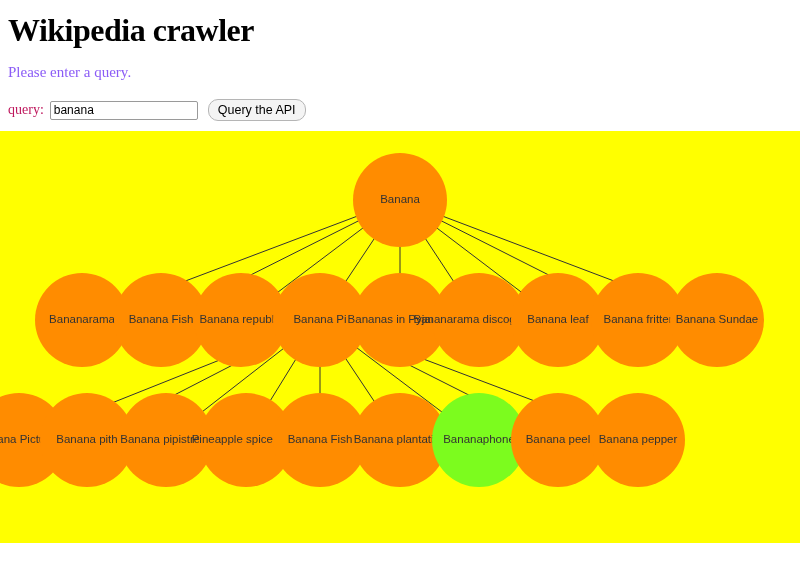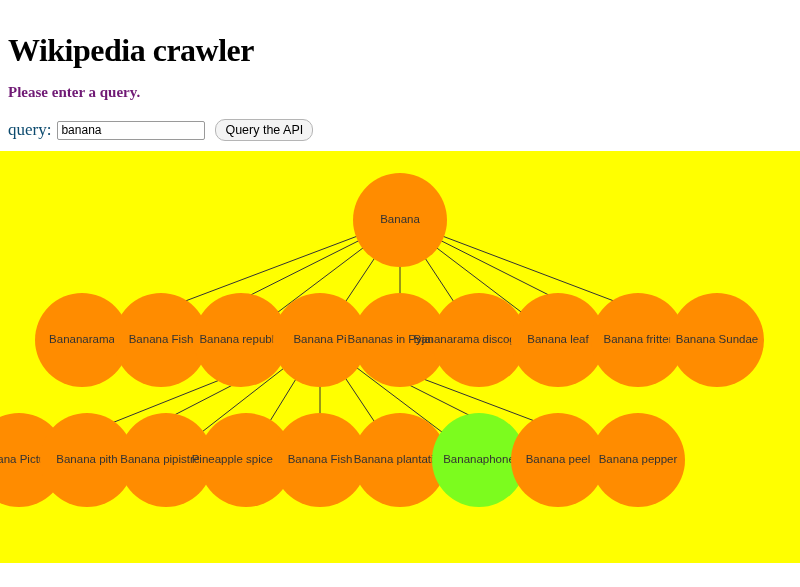--- a/index.html
+++ b/index.html
@@ -15,7 +15,7 @@
     position: relative;
   }
   .page {
-    padding: 24px 8px 0 8px;
+    padding: 4px 8px 0 8px;
     box-sizing: border-box;
   }
   h1 {

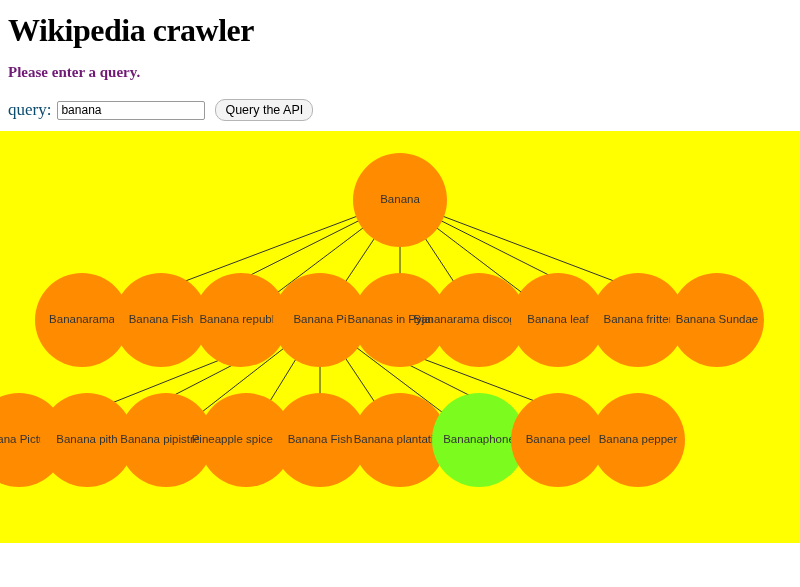--- a/index.html
+++ b/index.html
@@ -28,10 +28,9 @@
   }
   .para {
     font-size: 15px;
-    color: #701a75;
+    color: #8b5cf6;
     margin: 0 0 18px 0;
     line-height: 1.2;
-    font-weight: bold;
   }
   .query-row {
     display: flex;

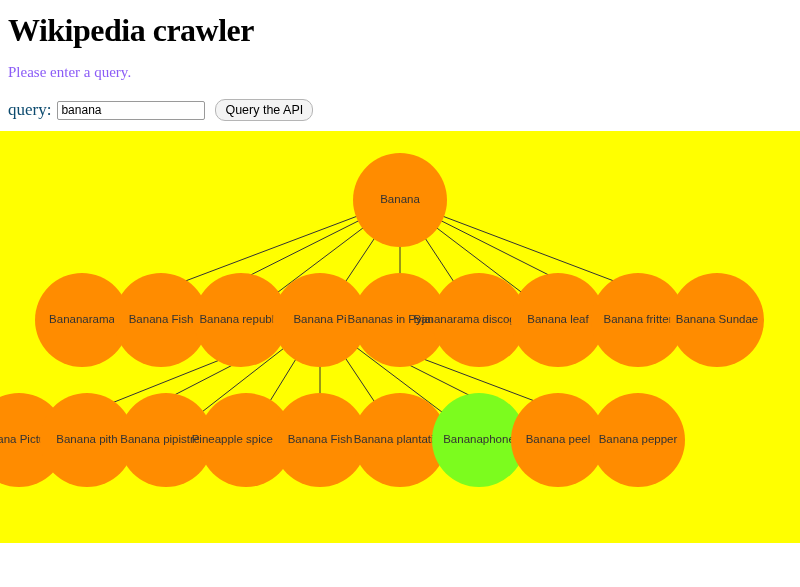--- a/index.html
+++ b/index.html
@@ -38,8 +38,8 @@
     margin: 0 0 10px 0;
   }
   .query-label {
-    font-size: 17px;
-    color: #0c4a6e;
+    font-size: 14px;
+    color: #be185d;
     margin-right: 6px;
   }
   input.query-input {

